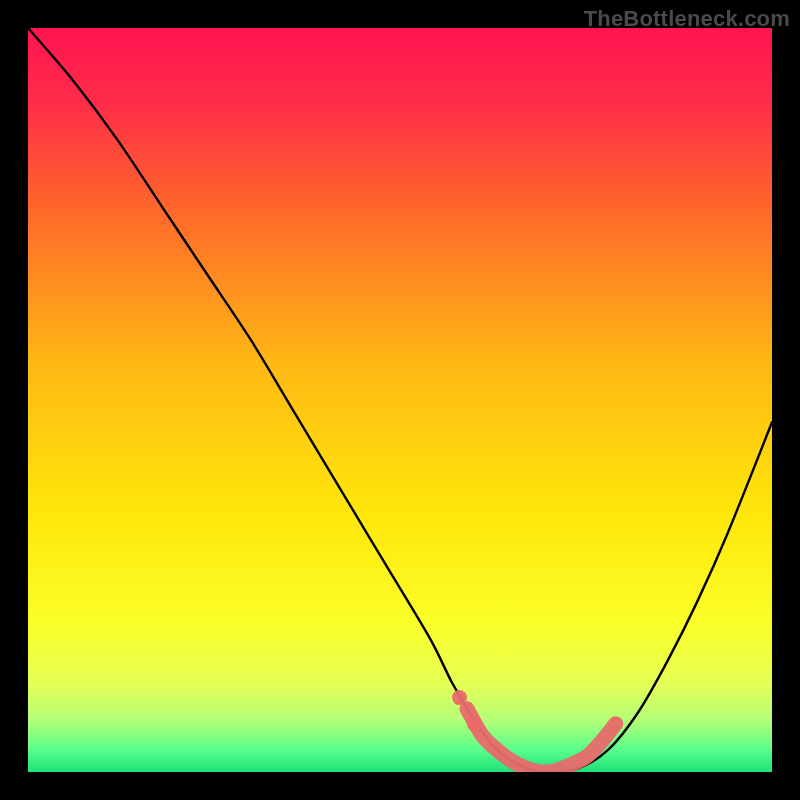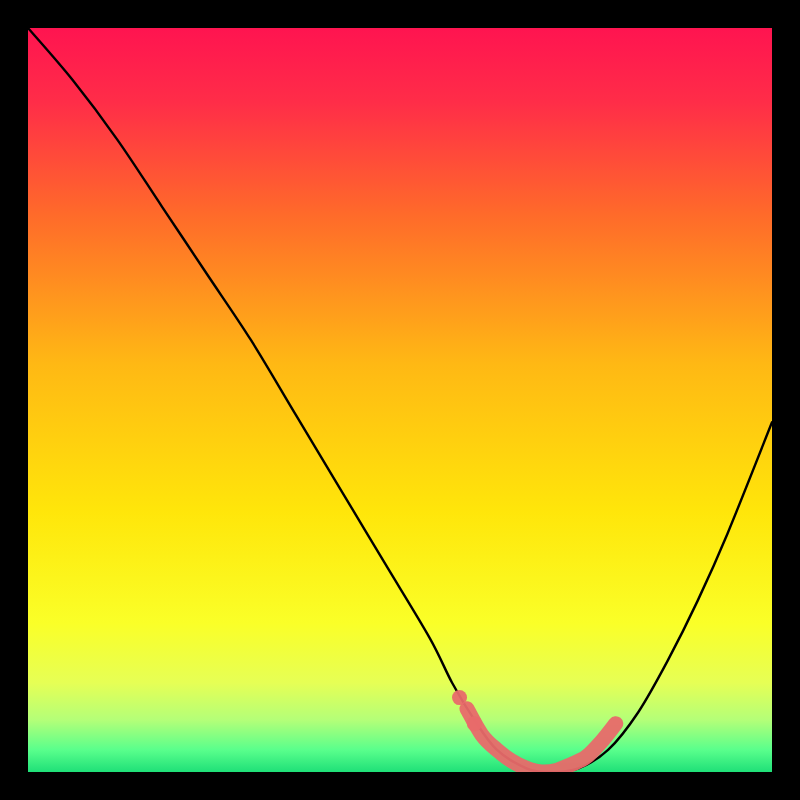--- a/index.html
+++ b/index.html
@@ -44,6 +44,7 @@
 <body>
 
 <div class="stage">
+  <div class="watermark">TheBottleneck.com</div>
   <div class="plot">
     <svg viewBox="0 0 744 744" preserveAspectRatio="none">
       <defs>

